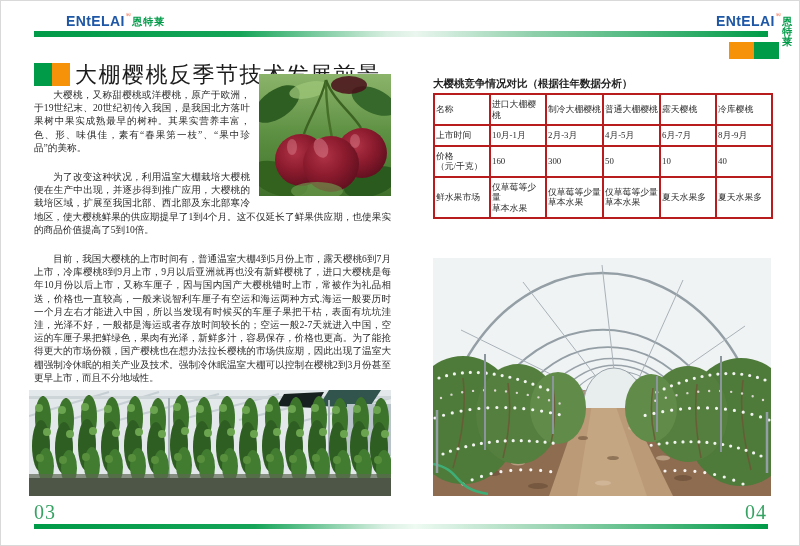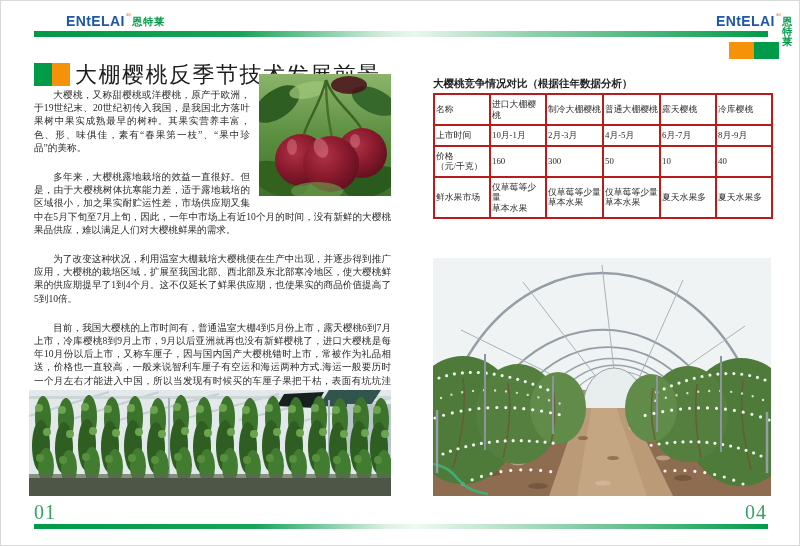--- a/index.html
+++ b/index.html
@@ -111,7 +111,6 @@
       <ellipse cx="58" cy="117" rx="26" ry="9" fill="#6f9c4f" opacity=".65"></ellipse>
     </svg>
     <p>大樱桃，又称甜樱桃或洋樱桃，原产于欧洲，于19世纪末、20世纪初传入我国，是我国北方落叶果树中果实成熟最早的树种。其果实营养丰富，色、形、味俱佳，素有“春果第一枝”、“果中珍品”的美称。</p>
-    <p>多年来，大樱桃露地栽培的效益一直很好。但是，由于大樱桃树体抗寒能力差，适于露地栽培的区域很小，加之果实耐贮运性差，市场供应期又集中在5月下旬至7月上旬，因此，一年中市场上有近10个月的时间，没有新鲜的大樱桃果品供应，难以满足人们对大樱桃鲜果的需求。</p>
     <p>为了改变这种状况，利用温室大棚栽培大樱桃便在生产中出现，并逐步得到推广应用，大樱桃的栽培区域，扩展至我国北部、西北部及东北部寒冷地区，使大樱桃鲜果的供应期提早了1到4个月。这不仅延长了鲜果供应期，也使果实的商品价值提高了5到10倍。</p>
     <p>目前，我国大樱桃的上市时间有，普通温室大棚4到5月份上市，露天樱桃6到7月上市，冷库樱桃8到9月上市，9月以后亚洲就再也没有新鲜樱桃了，进口大樱桃是每年10月份以后上市，又称车厘子，因与国内国产大樱桃错时上市，常被作为礼品相送，价格也一直较高，一般来说智利车厘子有空运和海运两种方式.海运一般要历时一个月左右才能进入中国，所以当发现有时候买的车厘子果把干枯，表面有坑坑洼洼，光泽不好，一般都是海运或者存放时间较长的；空运一般2-7天就进入中国，空运的车厘子果把鲜绿色，果肉有光泽，新鲜多汁，容易保存，价格也更高。为了能抢得更大的市场份额，国产樱桃也在想办法拉长樱桃的市场供应期，因此出现了温室大棚强制冷休眠的相关产业及技术。强制冷休眠温室大棚可以控制在樱桃2到3月份甚至更早上市，而且不分地域性。</p>
   </div>

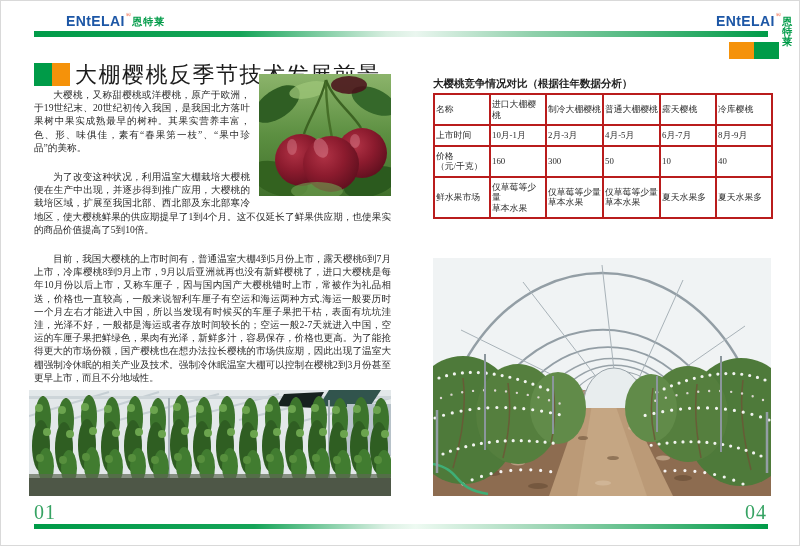--- a/index.html
+++ b/index.html
@@ -260,7 +260,7 @@
     <path d="M4,215 V152 M334,215 V154" stroke="#939ea5" stroke-width="2.5"></path>
   </svg>
 
-  <div class="page-num pn-left">01</div>
+  <div class="page-num pn-left">03</div>
   <div class="page-num pn-right">04</div>
   <div class="bottom-bar"></div>
 

